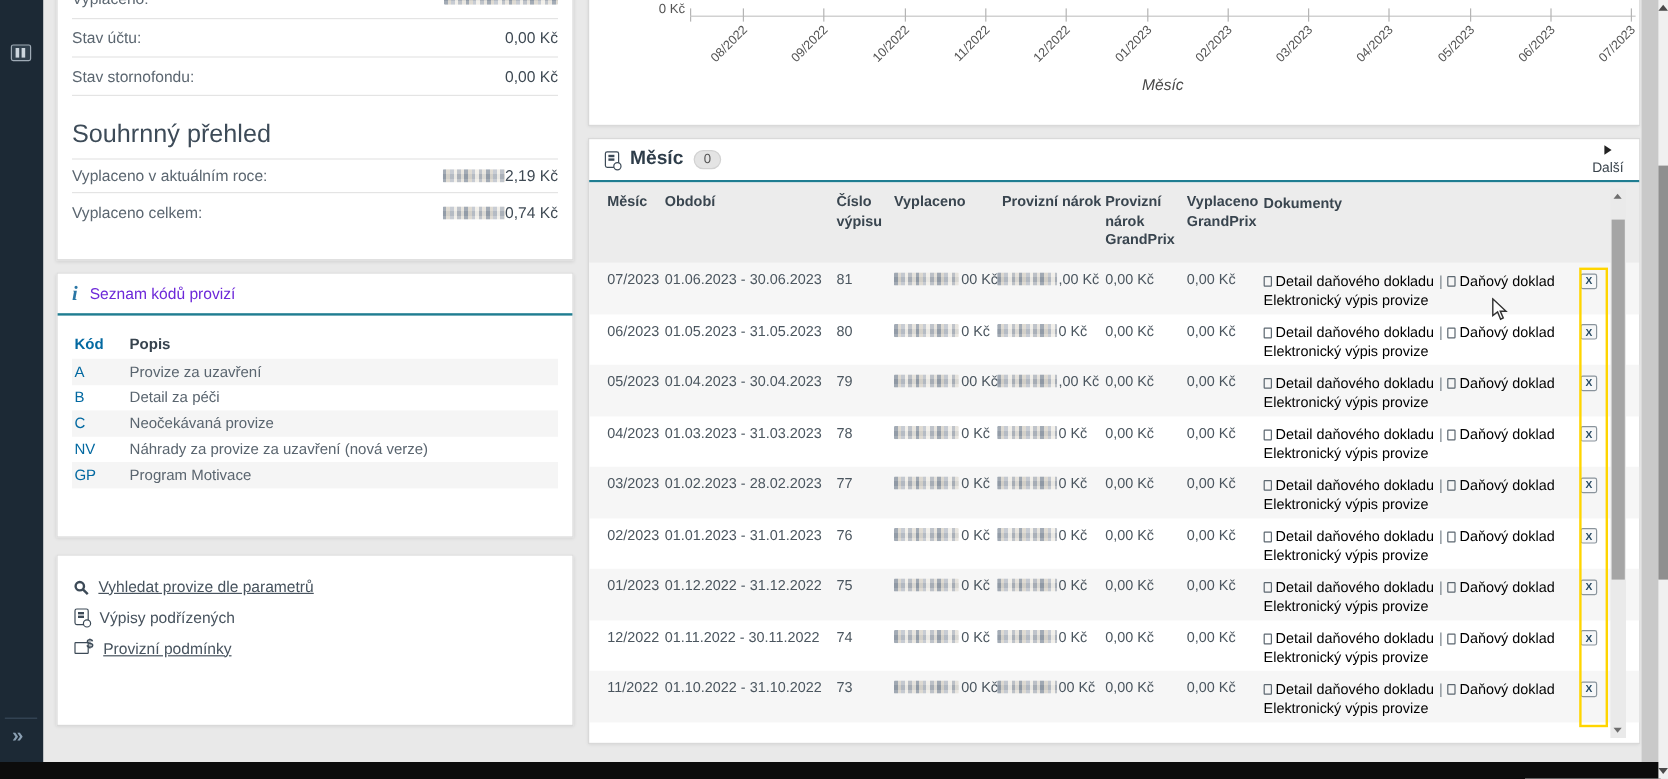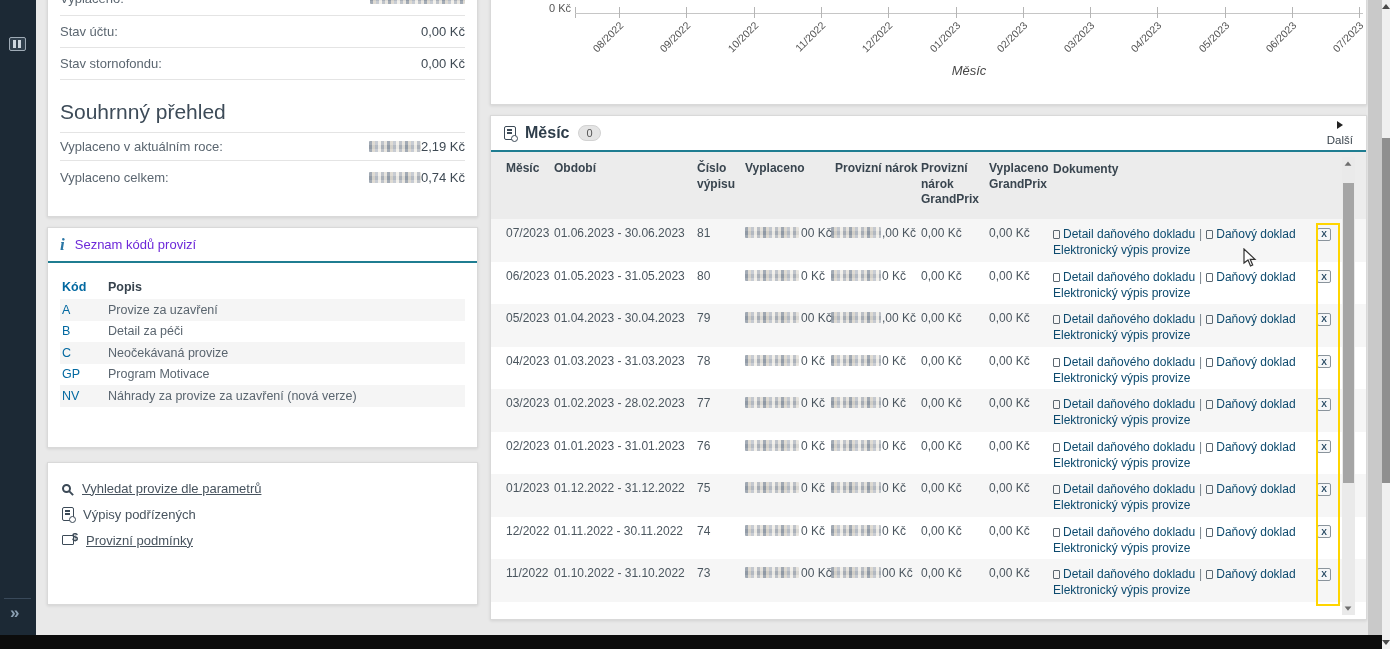--- a/index.html
+++ b/index.html
@@ -117,7 +117,7 @@
   .vheadrow .cm { margin-left:15px; }
 
   .dico { width:7px; height:9px; border:1px solid #5c6770; border-radius:1px; display:inline-block; margin-right:3px; position:relative; top:1px; }
-  .dlink { color:#0c4a6e; cursor:pointer;text-align:center; }
+  .dlink { color:#000000; cursor:pointer;text-align:center; }
   .sep { color:#7a848c; margin:0 4px; }
   .xic { width:14px; height:13px; border:1px solid #8a949c; background:#f6f7f8; color:#274a63; font-size:8.5px; font-weight:bold; display:inline-flex; align-items:center; justify-content:center; border-radius:2px; cursor:pointer; }
 

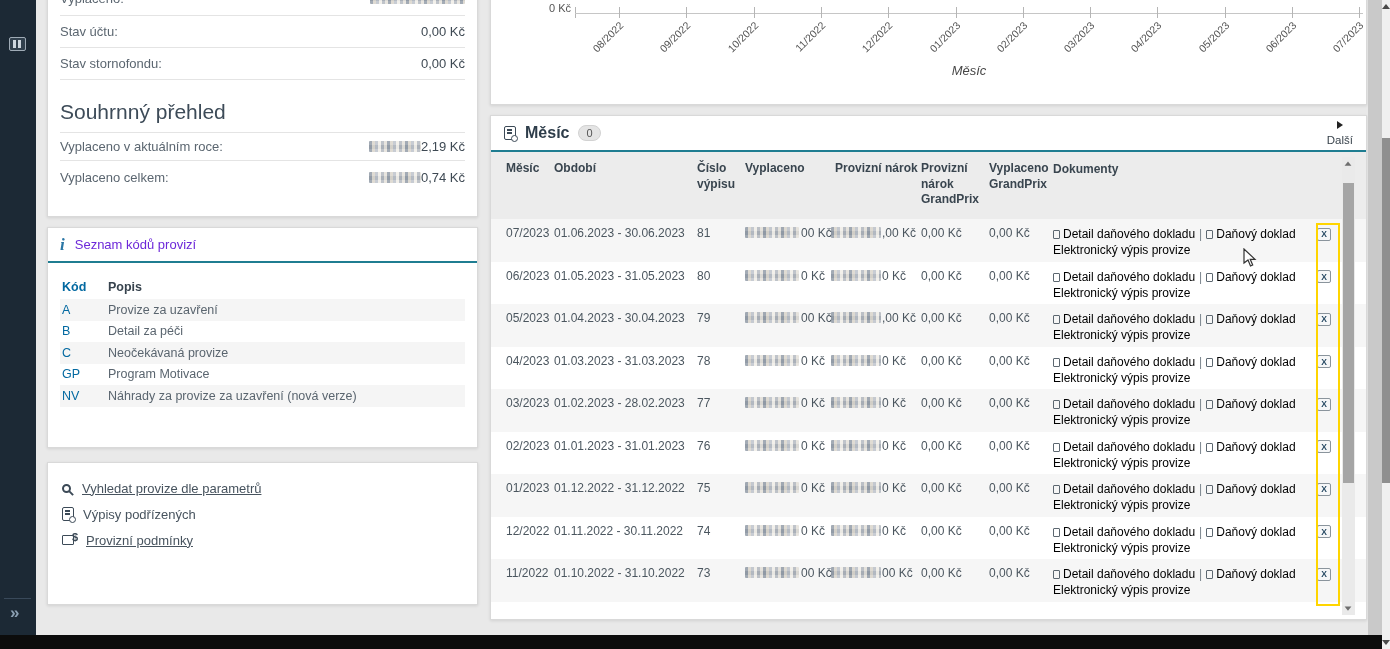--- a/index.html
+++ b/index.html
@@ -203,13 +203,13 @@
         </div>
 
         <div class="krow">
+          <span class="kc1">NV</span>
+          <span class="kc2">Náhrady za provize za uzavření (nová verze)</span>
+        </div>
+
+        <div class="krow">
           <span class="kc1">GP</span>
           <span class="kc2">Program Motivace</span>
-        </div>
-
-        <div class="krow">
-          <span class="kc1">NV</span>
-          <span class="kc2">Náhrady za provize za uzavření (nová verze)</span>
         </div>
       </div>
   </div>

